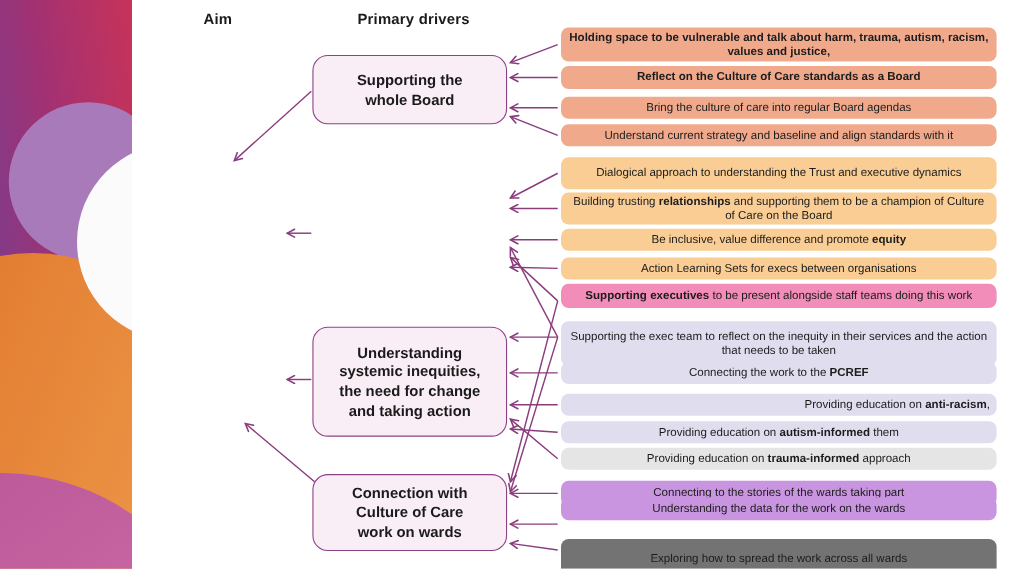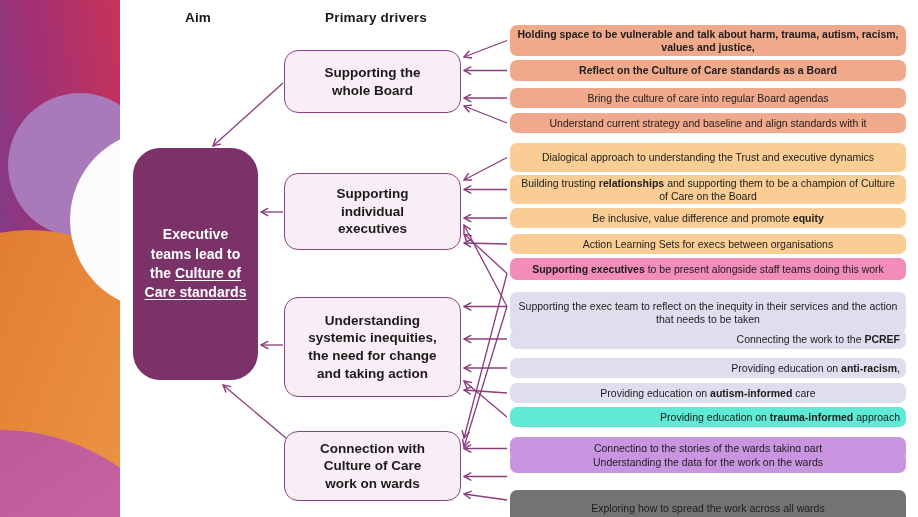--- a/index.html
+++ b/index.html
@@ -77,7 +77,6 @@
   </div>
 
   <div class="pbox" id="p1" style="background: rgb(249, 238, 246); border: 1.5px solid rgb(141, 65, 134);">Supporting the whole Board</div>
-  <div class="pbox" id="p2" style="background: rgb(249, 238, 246); border: 1.5px solid rgb(141, 65, 134);">Supporting individual executives</div>
   <div class="pbox" id="p3" style="background: rgb(249, 238, 246); border: 1.5px solid rgb(141, 65, 134);">Understanding systemic inequities, the need for change and taking action</div>
   <div class="pbox" id="p4" style="background: rgb(249, 238, 246); border: 1.5px solid rgb(141, 65, 134);">Connection with Culture of Care work on wards</div>
 

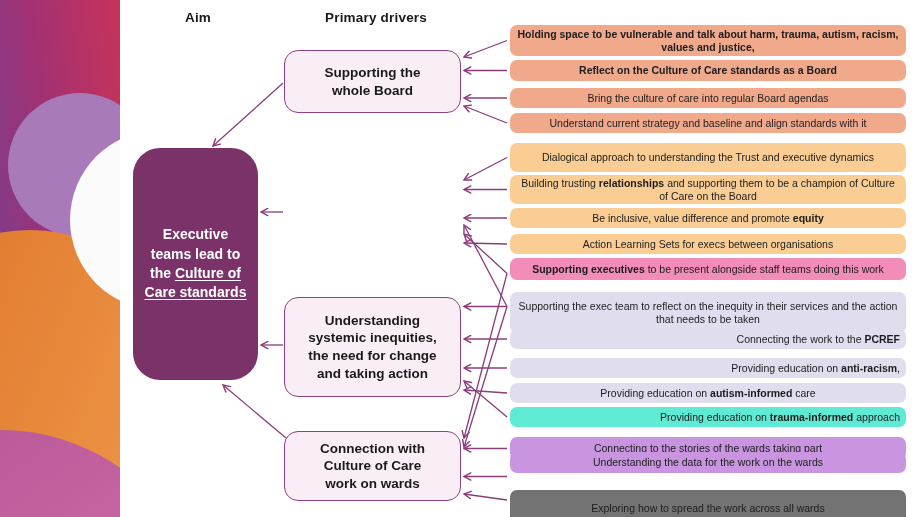--- a/index.html
+++ b/index.html
@@ -70,11 +70,6 @@
   <div class="col-header" id="hd-aim">Aim</div>
   <div class="col-header" id="hd-primary">Primary drivers</div>
 
-  <div class="aim-box" id="aim" style="background: rgb(123, 50, 104);">
-    <div>
-      <span>Executive teams lead to the </span><a href="#">Culture of Care standards</a>
-    </div>
-  </div>
 
   <div class="pbox" id="p1" style="background: rgb(249, 238, 246); border: 1.5px solid rgb(141, 65, 134);">Supporting the whole Board</div>
   <div class="pbox" id="p3" style="background: rgb(249, 238, 246); border: 1.5px solid rgb(141, 65, 134);">Understanding systemic inequities, the need for change and taking action</div>

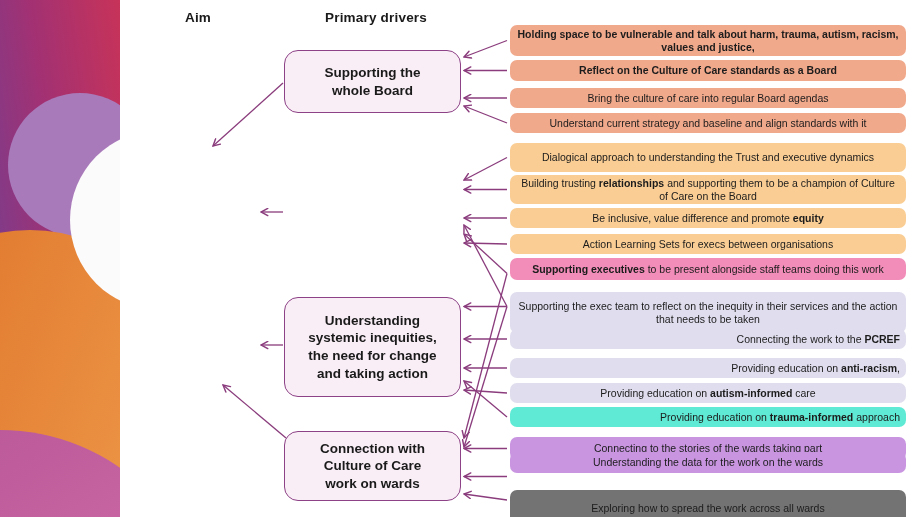--- a/index.html
+++ b/index.html
@@ -106,7 +106,7 @@
       <div class="bar" style="top: 292px; height: 41px; background: rgb(224, 221, 238);">
         <span><span>Supporting the exec team to reflect on the inequity in their services and the action that needs to be taken</span></span>
       </div>
-      <div class="bar" style="top: 329px; height: 20px; background: rgb(224, 221, 238); justify-content: flex-end;">
+      <div class="bar" style="top: 329px; height: 20px; background: rgb(224, 221, 238);">
         <span><span>Connecting the work to the </span><b>PCREF</b></span>
       </div>
       <div class="bar" style="top: 358px; height: 20px; background: rgb(224, 221, 238); justify-content: flex-end;">

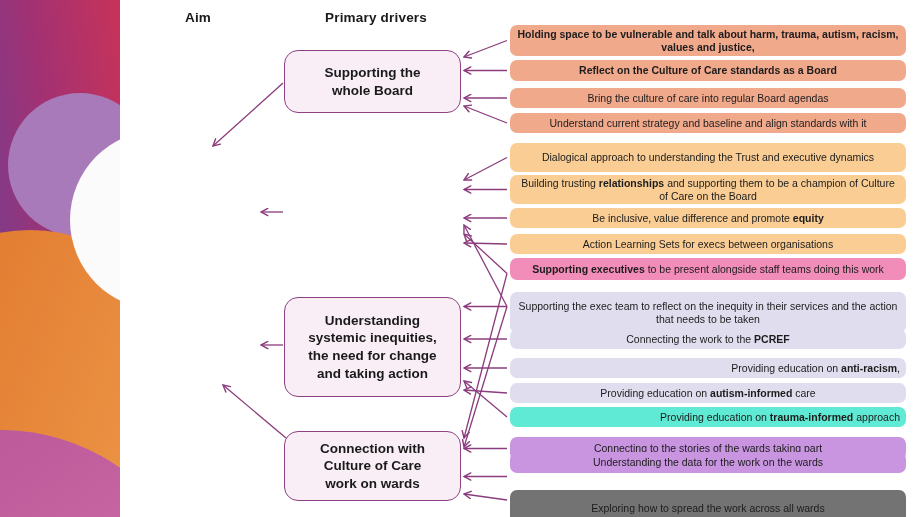--- a/index.html
+++ b/index.html
@@ -113,7 +113,7 @@
         <span><span>Providing education on </span><b>anti-racism</b><span>,</span></span>
       </div>
       <div class="bar" style="top: 383px; height: 20px; background: rgb(224, 221, 238);">
-        <span><span>Providing education on </span><b>autism-informed</b><span> care</span></span>
+        <span><span>Providing education on </span><b>autism-informed</b><span> them</span></span>
       </div>
       <div class="bar" style="top: 407px; height: 20px; background: #5eead4; justify-content: flex-end;">
         <span><span>Providing education on </span><b>trauma-informed</b><span> approach</span></span>

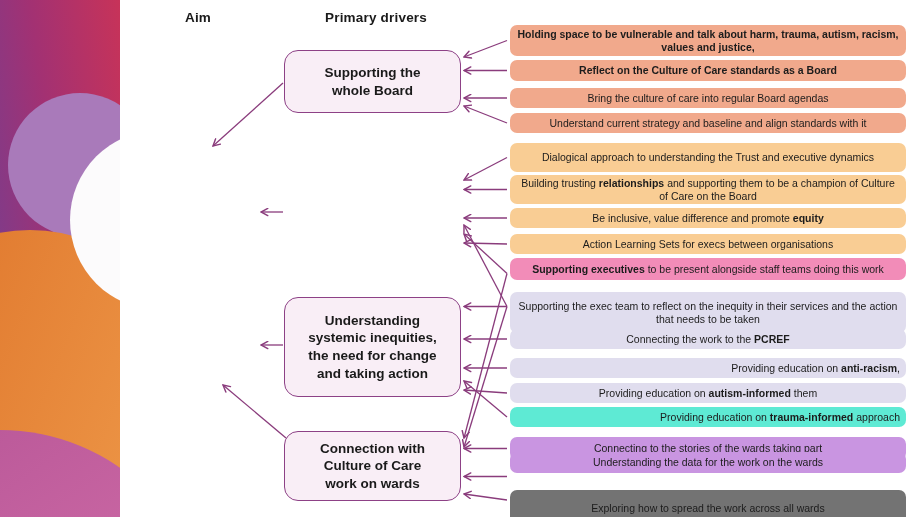--- a/index.html
+++ b/index.html
@@ -115,7 +115,7 @@
       <div class="bar" style="top: 383px; height: 20px; background: rgb(224, 221, 238);">
         <span><span>Providing education on </span><b>autism-informed</b><span> them</span></span>
       </div>
-      <div class="bar" style="top: 407px; height: 20px; background: #5eead4; justify-content: flex-end;">
+      <div class="bar" style="top: 407px; height: 20px; background: #e5e5e5;">
         <span><span>Providing education on </span><b>trauma-informed</b><span> approach</span></span>
       </div>
       <div class="bar" style="top: 437px; height: 23px; background: rgb(201, 149, 225);">

